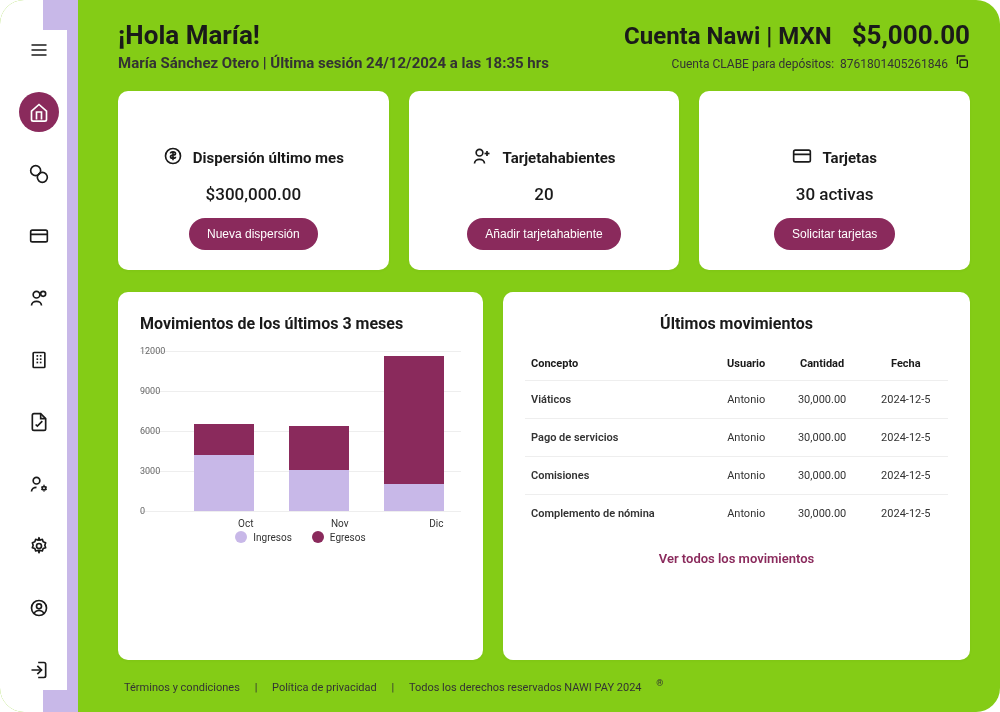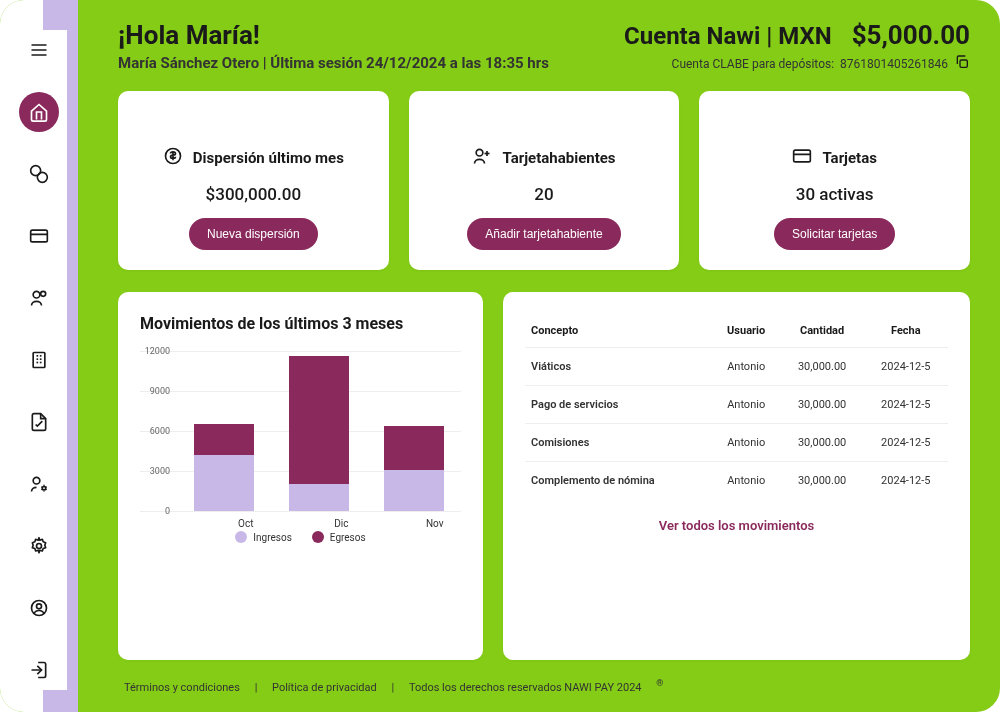--- a/index.html
+++ b/index.html
@@ -249,6 +249,7 @@
       </div>
 
       <div class="panel table">
+        <div class="panel-title">Últimos movimientos</div>
         <table class="mov-table">
           <thead>
               <tr id="mov-head">

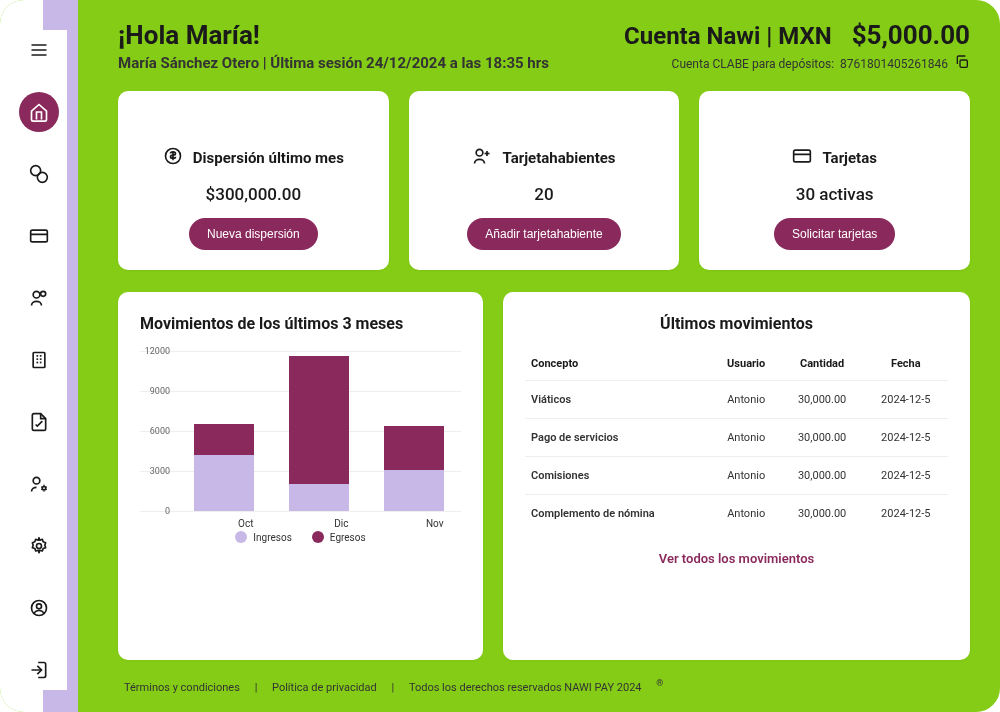--- a/index.html
+++ b/index.html
@@ -33,7 +33,7 @@
 .panel.chart .panel-title { text-align: left; margin-bottom: 18px; }
 .chart-area { position: relative; height: 160px; padding-left: 36px; }
 .chart-grid-line { position: absolute; left: 0; right: 0; border-top: 1px solid #eee; }
-.chart-ylab { position: absolute; left: 0; font-size: 9px; color: #666; text-align: right; width: 30px; transform: translateY(-50%); }
+.chart-ylab { position: absolute; left: 0; font-size: 9px; color: #666; text-align: left; width: 30px; transform: translateY(-50%); }
 .bars { position: absolute; left: 36px; right: 0; bottom: 0; top: 0; display: flex; justify-content: space-around; align-items: flex-end; }
 .bar-group { width: 60px; display: flex; flex-direction: column; justify-content: flex-end; position: relative; height: 100%; }
 .bar-seg { width: 100%; }

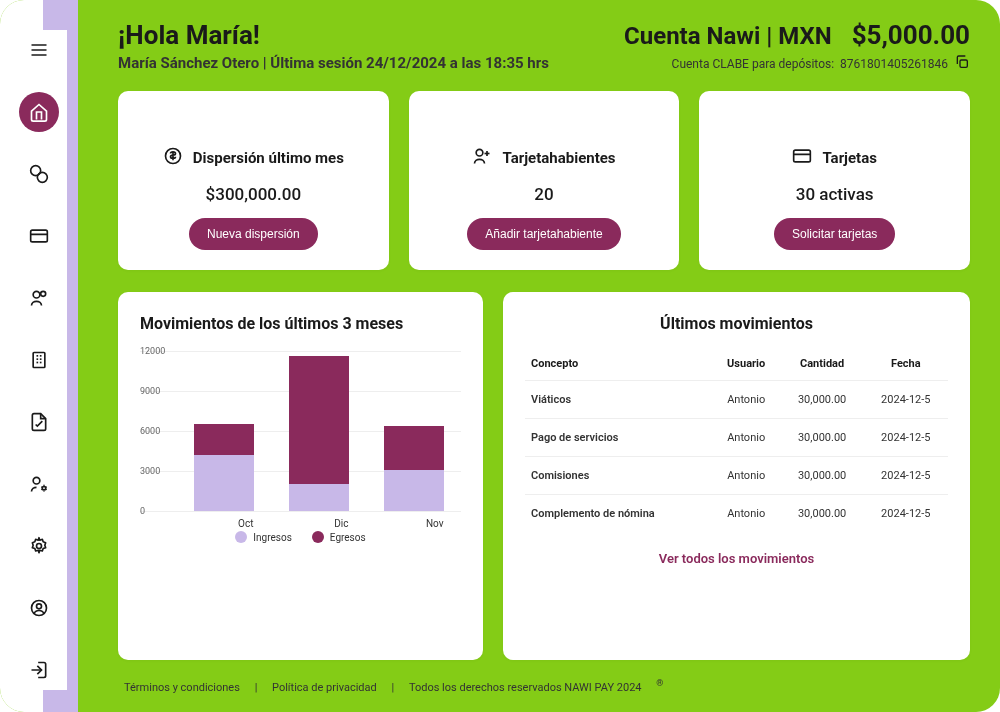--- a/index.html
+++ b/index.html
@@ -225,14 +225,14 @@
                 <div class="bar-label">Oct</div>
               </div>
               <div class="bar-group">
+                <div class="bar-seg bar-eg" style="height: 27.5%;"></div>
+                <div class="bar-seg bar-in" style="height: 25.8333%;"></div>
+                <div class="bar-label">Nov</div>
+              </div>
+              <div class="bar-group">
                 <div class="bar-seg bar-eg" style="height: 80%;"></div>
                 <div class="bar-seg bar-in" style="height: 16.6667%;"></div>
                 <div class="bar-label">Dic</div>
-              </div>
-              <div class="bar-group">
-                <div class="bar-seg bar-eg" style="height: 27.5%;"></div>
-                <div class="bar-seg bar-in" style="height: 25.8333%;"></div>
-                <div class="bar-label">Nov</div>
               </div>
             </div>
           </div>

